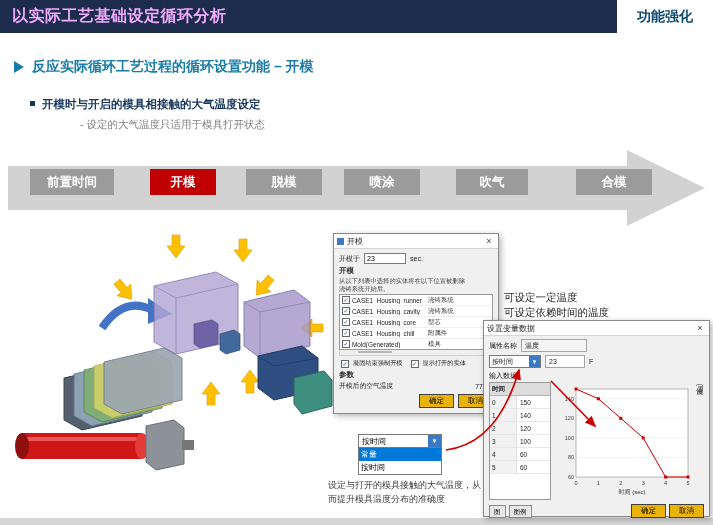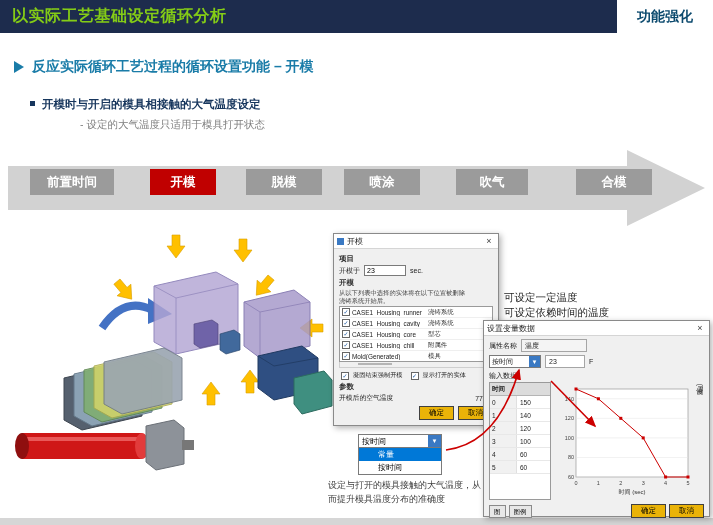--- a/index.html
+++ b/index.html
@@ -8,7 +8,7 @@
 
   
   .header{position:absolute;top:0;left:0;width:713px;height:33px;display:flex;}
-  .header-main{flex:1;background:#1d2c4d;color:#84cc16;display:flex;align-items:center;padding-left:12px;gap:13px;}
+  .header-main{flex:1;background:#1d2c4d;color:#f0abfc;display:flex;align-items:center;padding-left:12px;gap:13px;}
   .title-zh{font-size:16px;font-weight:bold;letter-spacing:.5px;}
   .title-en{font-size:13px;}
   .header-badge{width:96px;background:#ffffff;color:#0c4a6e;font-weight:bold;font-size:14px;

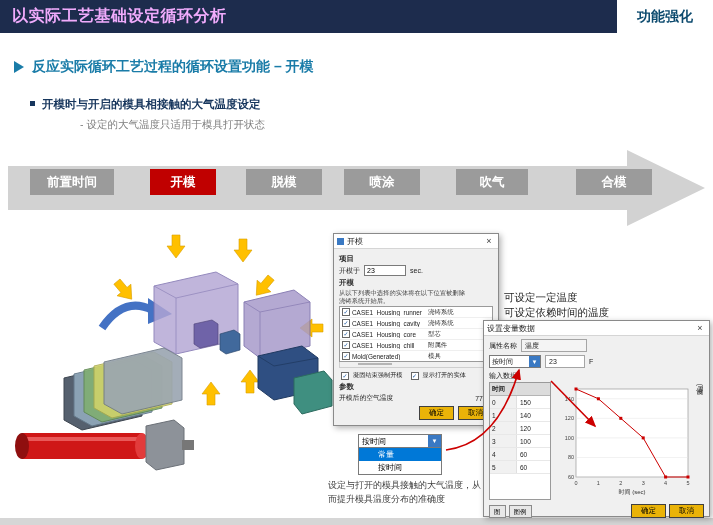--- a/index.html
+++ b/index.html
@@ -204,7 +204,6 @@
       <span class="dlg-x">×</span>
     </div>
     <div class="d1-body">
-      <div class="d1-sec">项目</div>
       <div class="d1-row">
         <span>开模于</span>
         <input class="tiny-input" readonly="" value="23" style="">

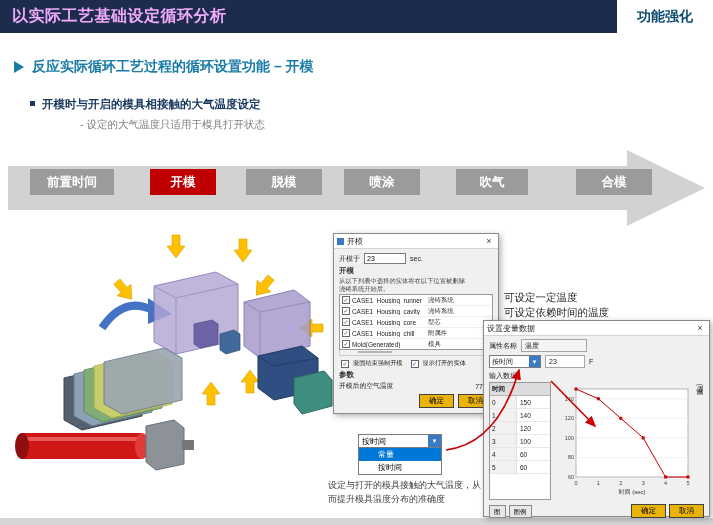--- a/index.html
+++ b/index.html
@@ -73,7 +73,7 @@
   .combo-text{flex:1;padding-left:3px;}
   .combo-btn{width:13px;height:100%;background:#3a79c3;color:#fff;font-size:6px;display:flex;align-items:center;justify-content:center;}
   .combo-list{background:#fff;border:1px solid #7a7a7a;border-top:none;}
-  .opt{height:13px;display:flex;align-items:center;padding-left:19px;}
+  .opt{height:13px;display:flex;align-items:center;padding-left:2px;}
   .opt.hl{background:#0078d7;color:#fff;}
 
   

